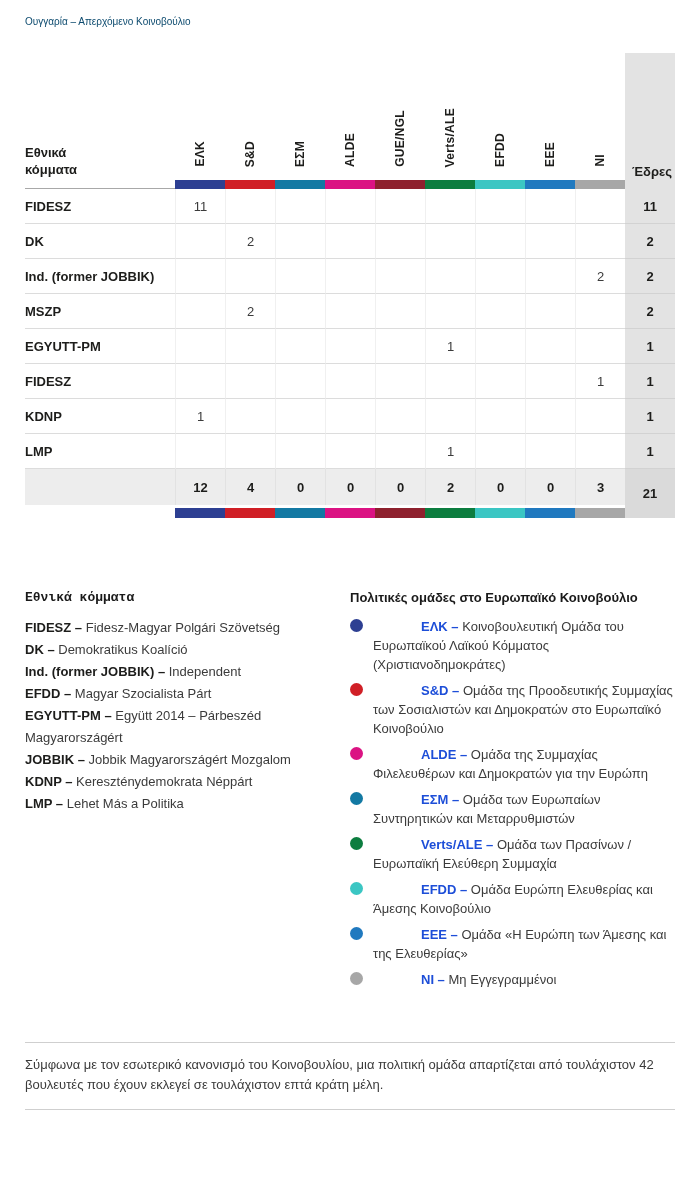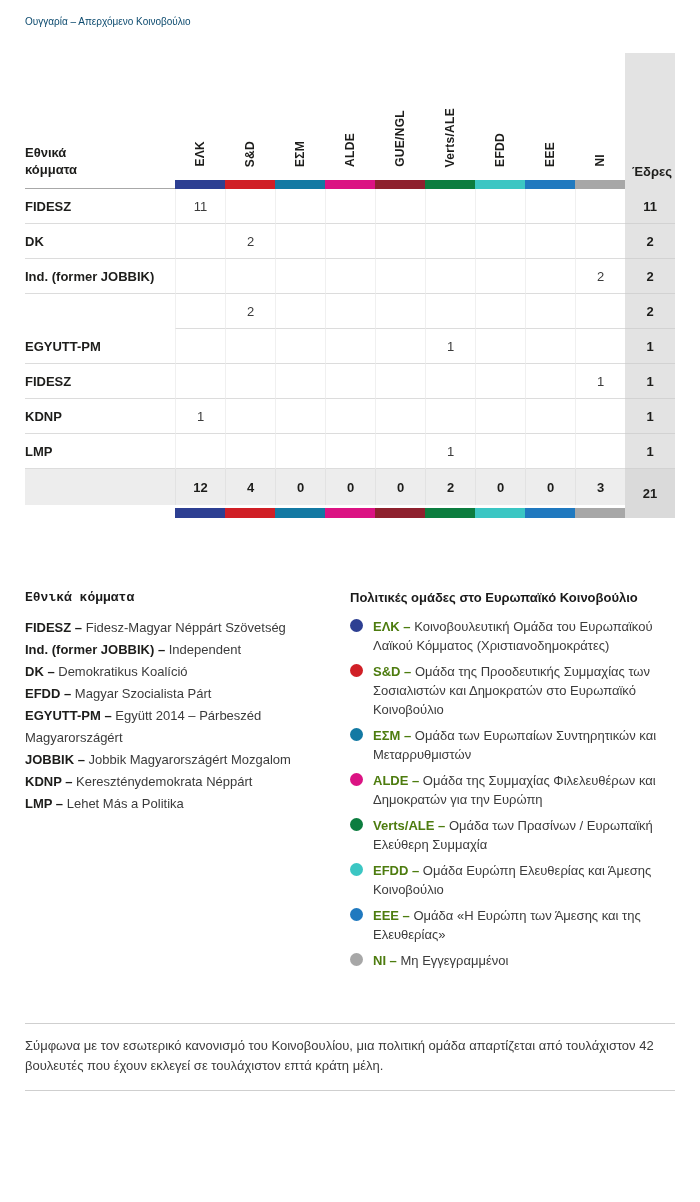--- a/index.html
+++ b/index.html
@@ -130,6 +130,7 @@
       <div class="num" style="grid-area: 5 / 9 / 6 / 10;"></div>
       <div class="num" style="grid-area: 5 / 10 / 6 / 11;">2</div>
       <div class="num seats" style="grid-area: 5 / 11 / 6 / 12;">2</div>
+      <div class="party" style="grid-area: 6 / 1 / 7 / 2;">MSZP</div>
       <div class="num" style="grid-area: 6 / 2 / 7 / 3;"></div>
       <div class="num" style="grid-area: 6 / 3 / 7 / 4;">2</div>
       <div class="num" style="grid-area: 6 / 4 / 7 / 5;"></div>

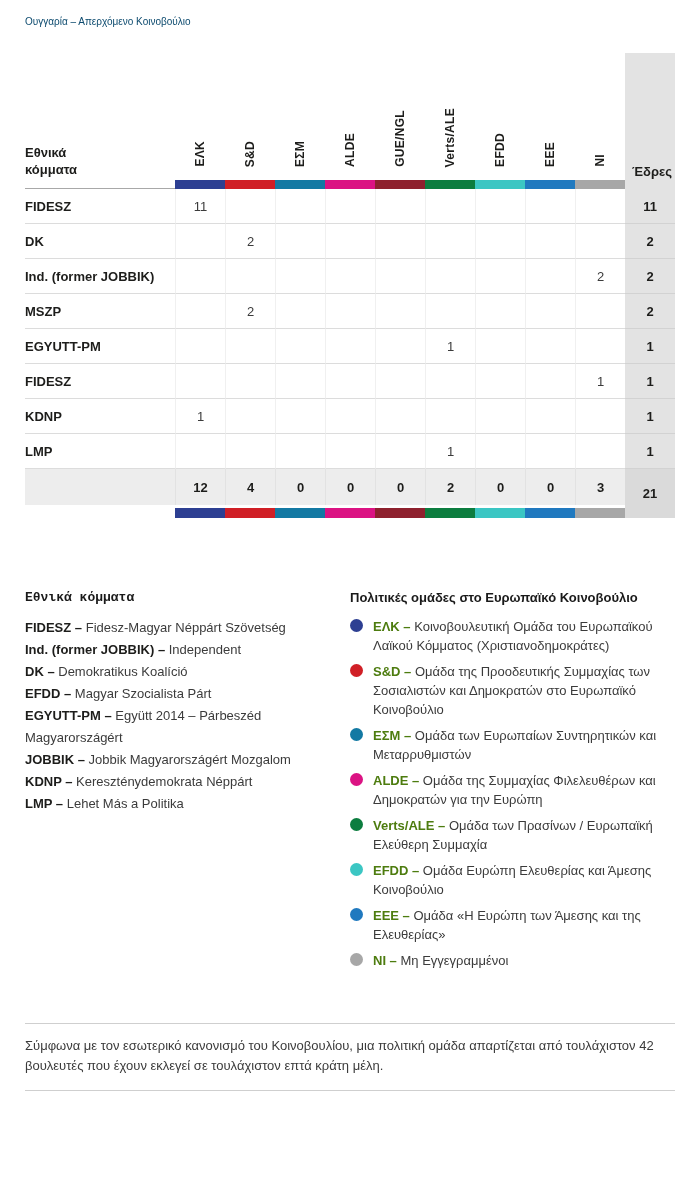--- a/index.html
+++ b/index.html
@@ -211,7 +211,7 @@
     <div class="legend-left">
       <div class="legend-heading mono">Εθνικά κόμματα</div>
       <div id="legend-parties-items">
-          <div class="p-item"><span class="abbr">FIDESZ –</span> <span>Fidesz-Magyar Néppárt Szövetség</span></div>
+          <div class="p-item"><span class="abbr">FIDESZ –</span> <span>Fidesz-Magyar Polgári Szövetség</span></div>
           <div class="p-item"><span class="abbr">Ind. (former JOBBIK) –</span> <span>Independent</span></div>
           <div class="p-item"><span class="abbr">DK –</span> <span>Demokratikus Koalíció</span></div>
           <div class="p-item"><span class="abbr">EFDD –</span> <span>Magyar Szocialista Párt</span></div>

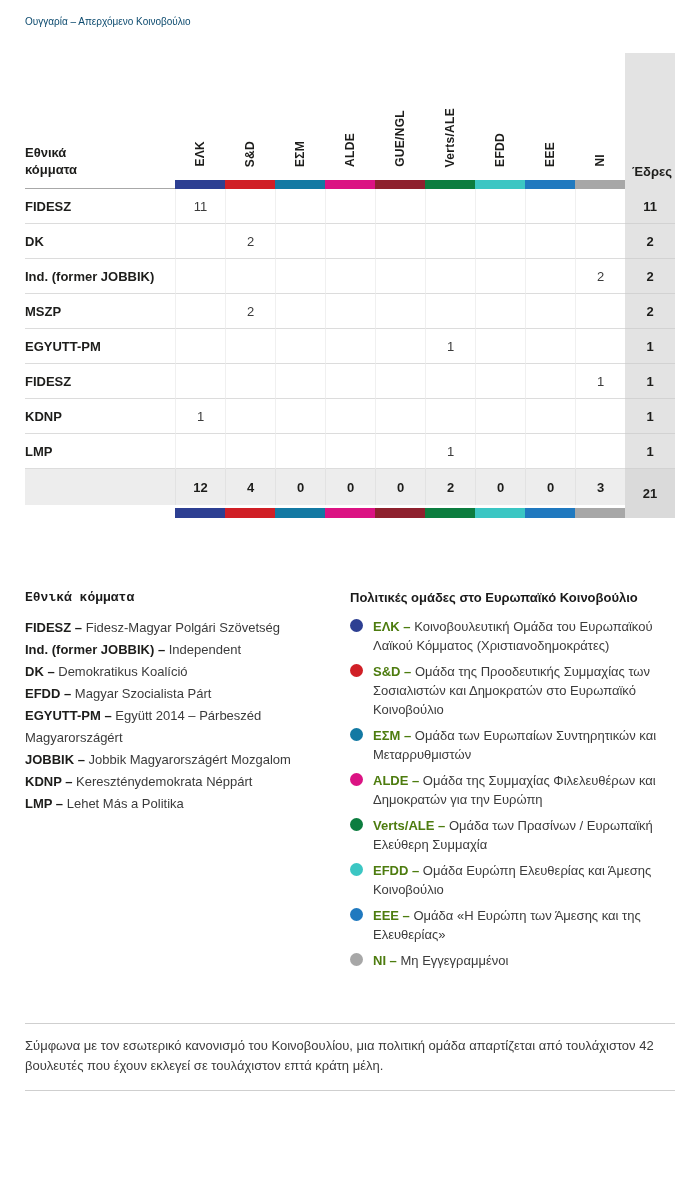--- a/index.html
+++ b/index.html
@@ -42,7 +42,7 @@
   .p-item .abbr { font-weight: 700; color: #1d1d1b; }
   .g-item { display: grid; grid-template-columns: 23px 1fr; font-size: 13px; line-height: 19px; color: #3b3b3b; margin-bottom: 7px; }
   .g-item .dot { width: 13px; height: 13px; border-radius: 50%; margin-top: 2px; }
-  .g-item .abbr { font-weight: 700; color: #4d7c0f; }
+  .g-item .abbr { font-weight: 700; color: #1d4ed8; margin-left: 48px; }
 
   
   .rule { margin: 46px 25px 0; border-top: 1px solid #cfcfcf; }

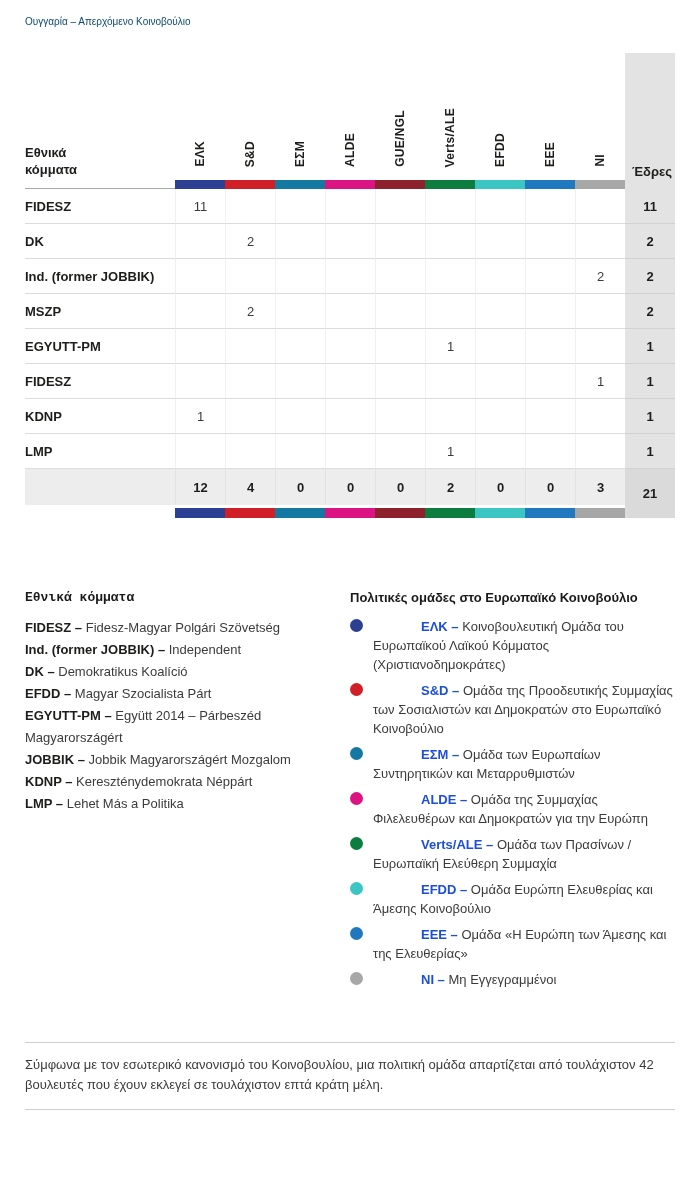--- a/index.html
+++ b/index.html
@@ -212,8 +212,8 @@
       <div class="legend-heading mono">Εθνικά κόμματα</div>
       <div id="legend-parties-items">
           <div class="p-item"><span class="abbr">FIDESZ –</span> <span>Fidesz-Magyar Polgári Szövetség</span></div>
+          <div class="p-item"><span class="abbr">DK –</span> <span>Demokratikus Koalíció</span></div>
           <div class="p-item"><span class="abbr">Ind. (former JOBBIK) –</span> <span>Independent</span></div>
-          <div class="p-item"><span class="abbr">DK –</span> <span>Demokratikus Koalíció</span></div>
           <div class="p-item"><span class="abbr">EFDD –</span> <span>Magyar Szocialista Párt</span></div>
           <div class="p-item"><span class="abbr">EGYUTT-PM –</span> <span>Együtt 2014 – Párbeszéd Magyarországért</span></div>
           <div class="p-item"><span class="abbr">JOBBIK –</span> <span>Jobbik Magyarországért Mozgalom</span></div>

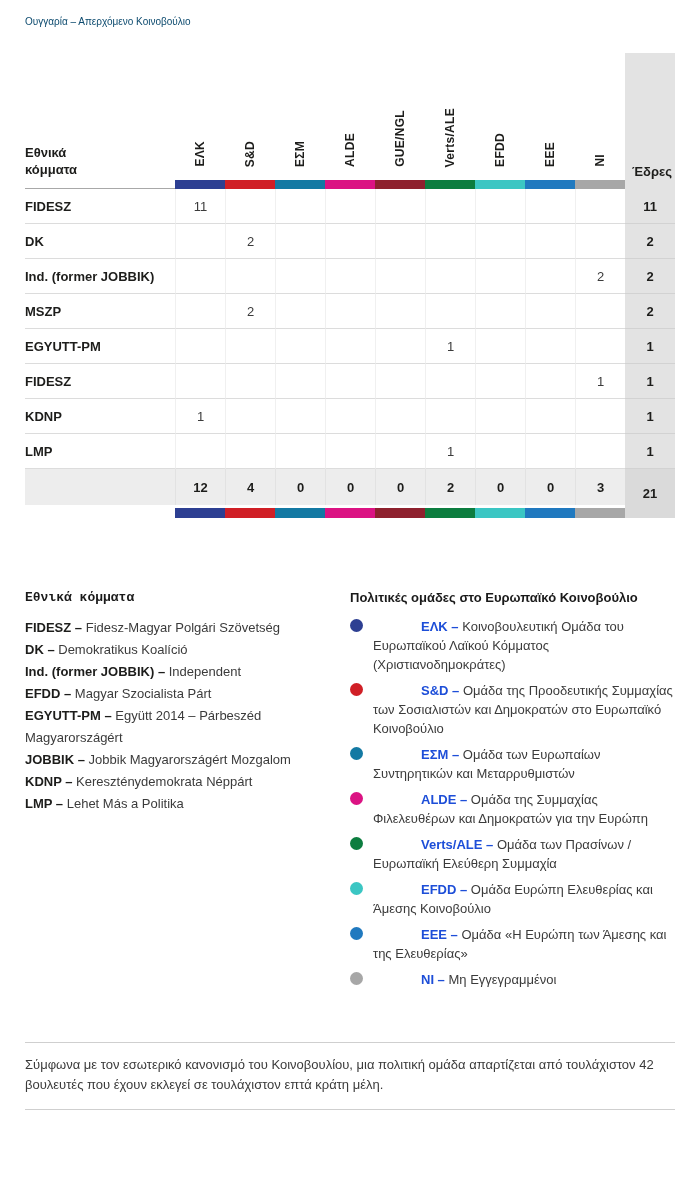--- a/index.html
+++ b/index.html
@@ -233,12 +233,12 @@
             <span><span class="abbr">S&amp;D –</span> <span>Ομάδα της Προοδευτικής Συμμαχίας των Σοσιαλιστών και Δημοκρατών στο Ευρωπαϊκό Κοινοβούλιο</span></span>
           </div>
           <div class="g-item">
+            <span class="dot" style="background: rgb(219, 19, 131);"></span>
+            <span><span class="abbr">ALDE –</span> <span>Ομάδα της Συμμαχίας Φιλελευθέρων και Δημοκρατών για την Ευρώπη</span></span>
+          </div>
+          <div class="g-item">
             <span class="dot" style="background: rgb(19, 121, 163);"></span>
             <span><span class="abbr">ΕΣΜ –</span> <span>Ομάδα των Ευρωπαίων Συντηρητικών και Μεταρρυθμιστών</span></span>
-          </div>
-          <div class="g-item">
-            <span class="dot" style="background: rgb(219, 19, 131);"></span>
-            <span><span class="abbr">ALDE –</span> <span>Ομάδα της Συμμαχίας Φιλελευθέρων και Δημοκρατών για την Ευρώπη</span></span>
           </div>
           <div class="g-item">
             <span class="dot" style="background: rgb(12, 125, 63);"></span>

